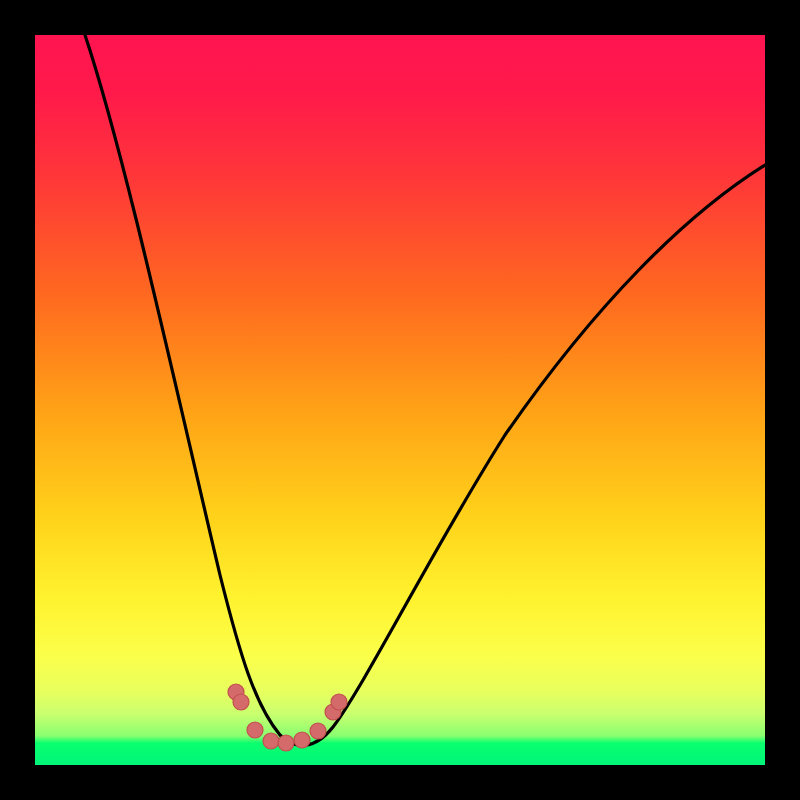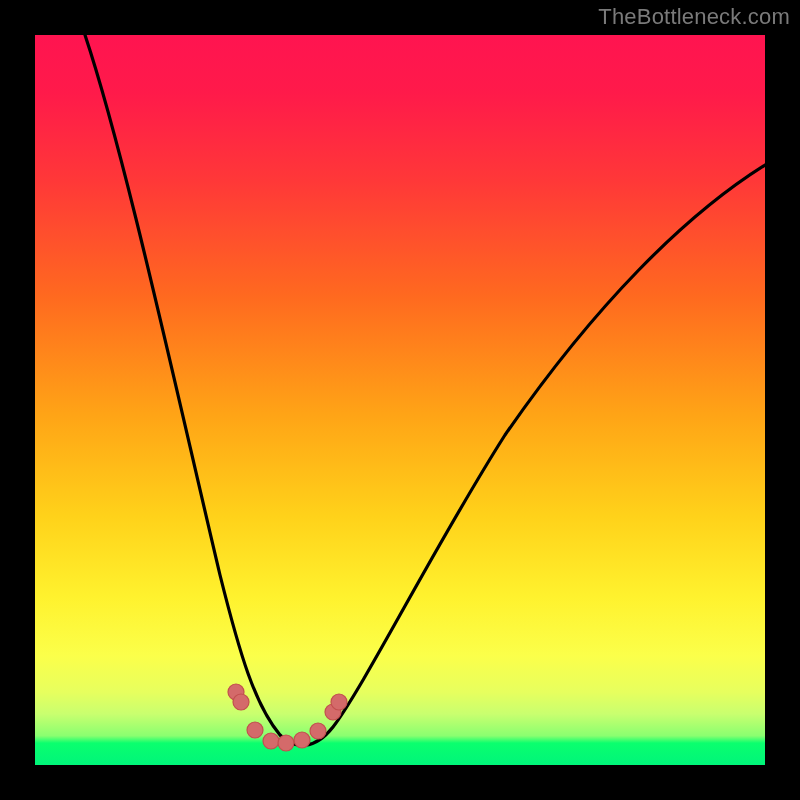--- a/index.html
+++ b/index.html
@@ -89,7 +89,6 @@
 
   </div>
 
-  <div class="watermark">TheBottleneck.com</div>
 
 </div>
 

